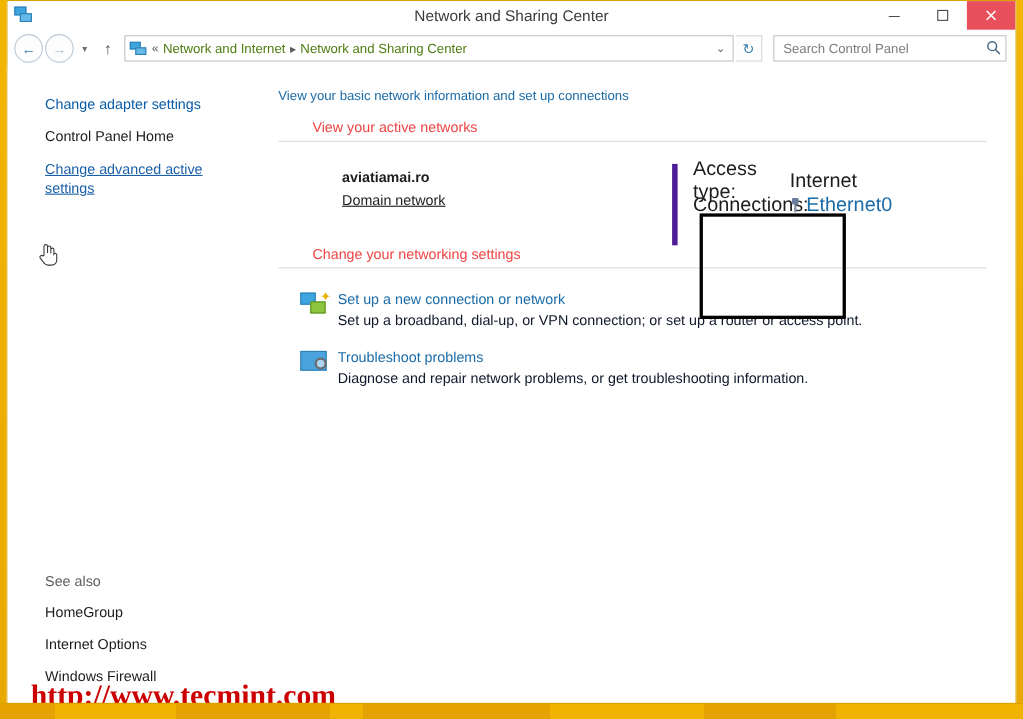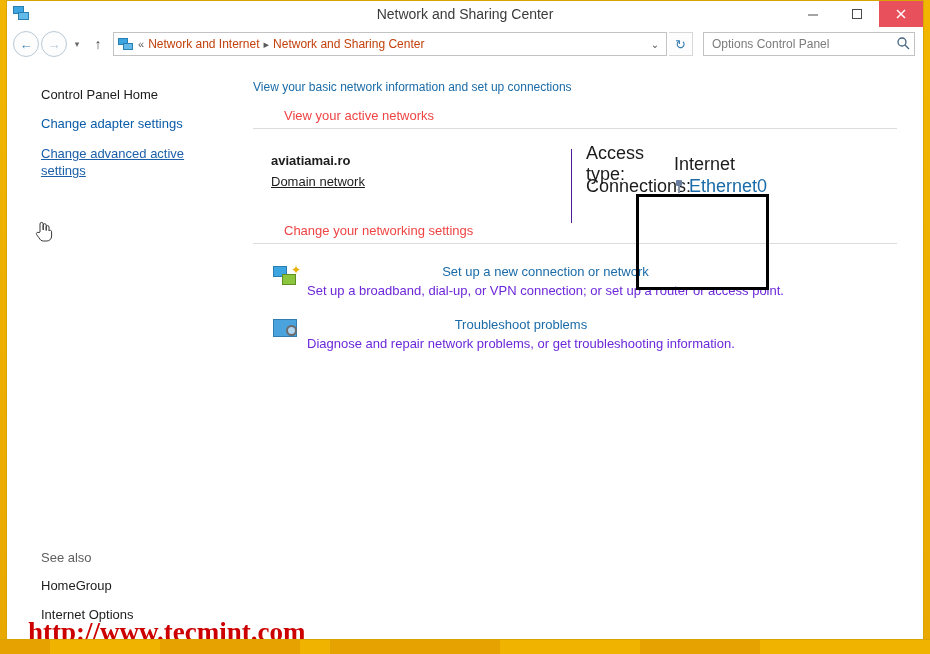--- a/index.html
+++ b/index.html
@@ -188,7 +188,7 @@
     font-size: 11px;
     padding: 0 1px;
   }
-  .crumb-text { color: #c2410c; white-space: nowrap; }
+  .crumb-text { color: #4d7c0f; white-space: nowrap; }
   .addr-caret {
     margin-left: auto;
     width: 18px;

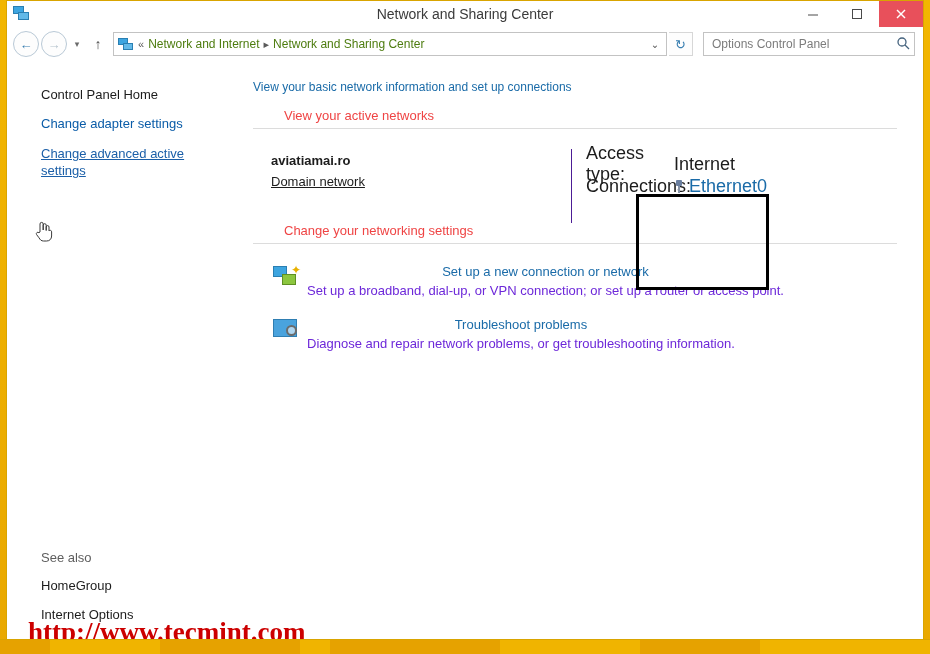--- a/index.html
+++ b/index.html
@@ -524,7 +524,7 @@
       </div>
 
       <div class="searchbox">
-        <span>Options Control Panel</span>
+        <span>Search Control Panel</span>
         <span class="search-icon">
           <svg width="14" height="14" viewBox="0 0 14 14">
               <circle cx="6" cy="6" r="4" fill="none" stroke="#44627d" stroke-width="1.3"></circle>

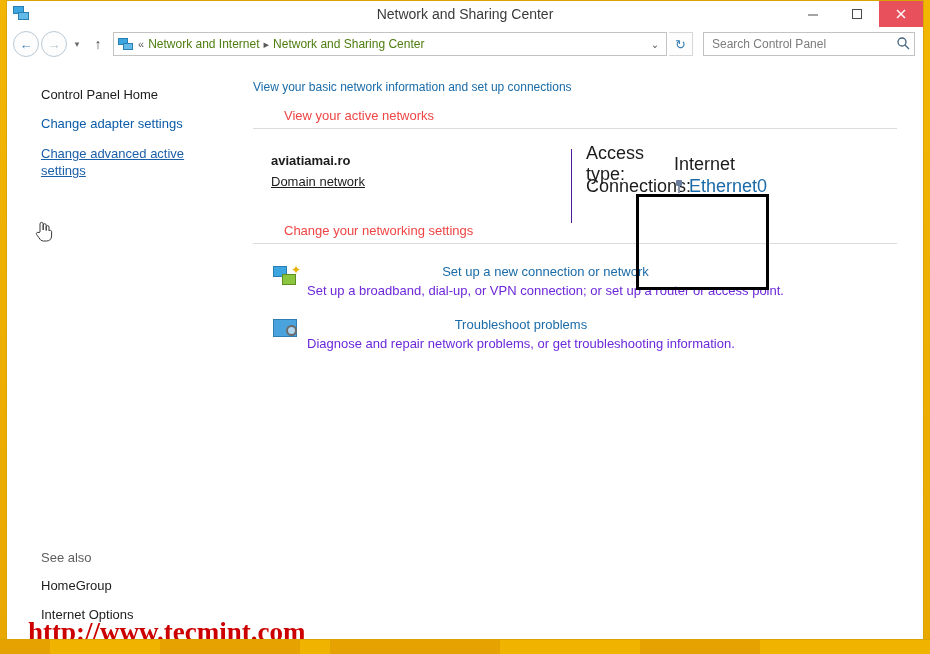--- a/index.html
+++ b/index.html
@@ -537,8 +537,8 @@
     <div class="content">
 
       <div class="sidebar">
+        <div class="side-link link">Change adapter settings</div>
         <div class="side-link">Control Panel Home</div>
-        <div class="side-link link">Change adapter settings</div>
         <div class="side-link link active">Change advanced active settings</div>
 
         <div class="see-also">

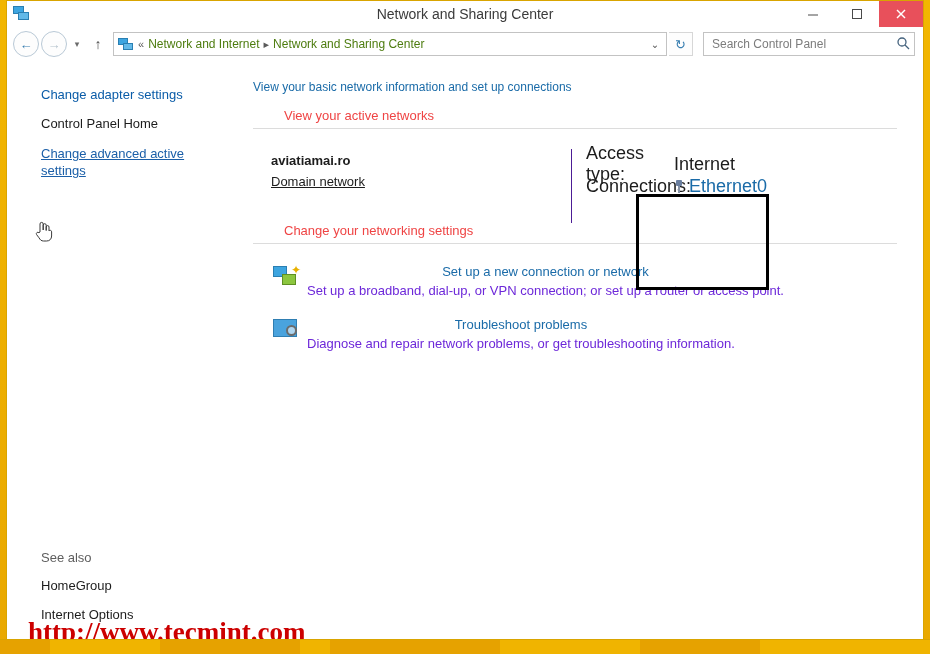--- a/index.html
+++ b/index.html
@@ -295,8 +295,9 @@
   .net-left {
     width: 300px;
     flex: 0 0 300px;
-    border-right: 1px solid #4c1d95;
+    border-right: 5px solid #4c1d95;
     padding-top: 4px;
+    margin-left: 40px;
   }
   .net-name {
     font-size: 13px;

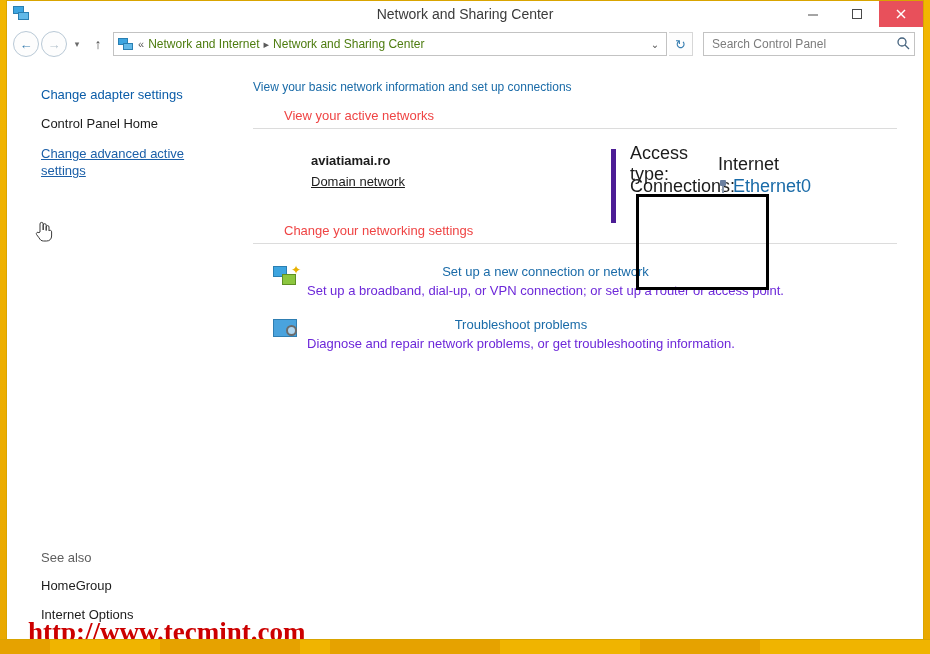--- a/index.html
+++ b/index.html
@@ -411,7 +411,7 @@
     background: rgba(255,255,255,0.55);
     box-sizing: border-box;
   }
-  .settings-text { padding-top: 0; text-align: center; }
+  .settings-text { padding-top: 0; }
   .settings-link {
     font-size: 13px;
     color: #1a6ba8;

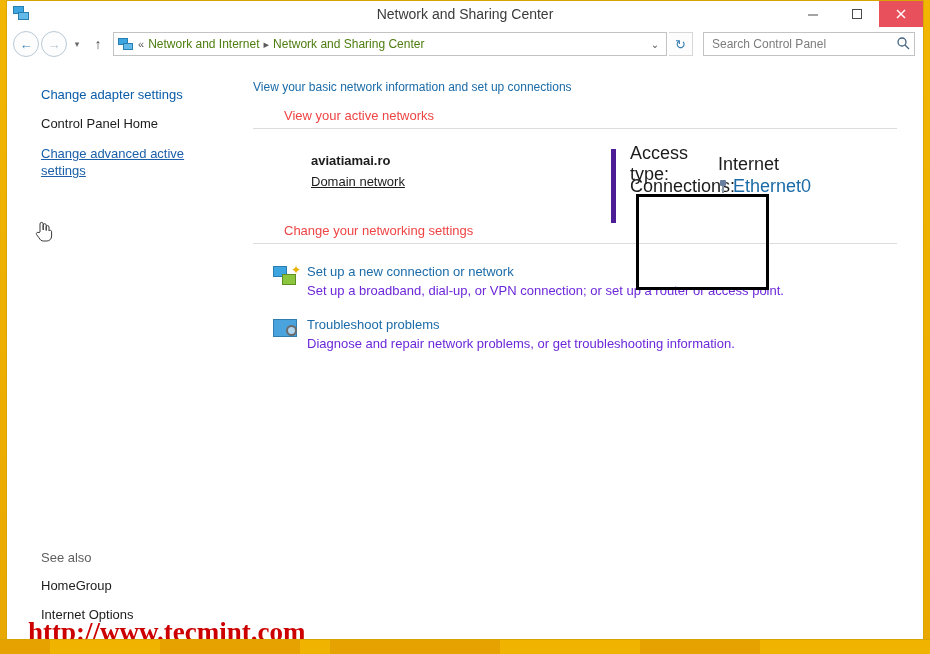--- a/index.html
+++ b/index.html
@@ -419,7 +419,7 @@
   }
   .settings-desc {
     font-size: 13px;
-    color: #6d28d9;
+    color: #0f172a;
     line-height: 20px;
   }
   

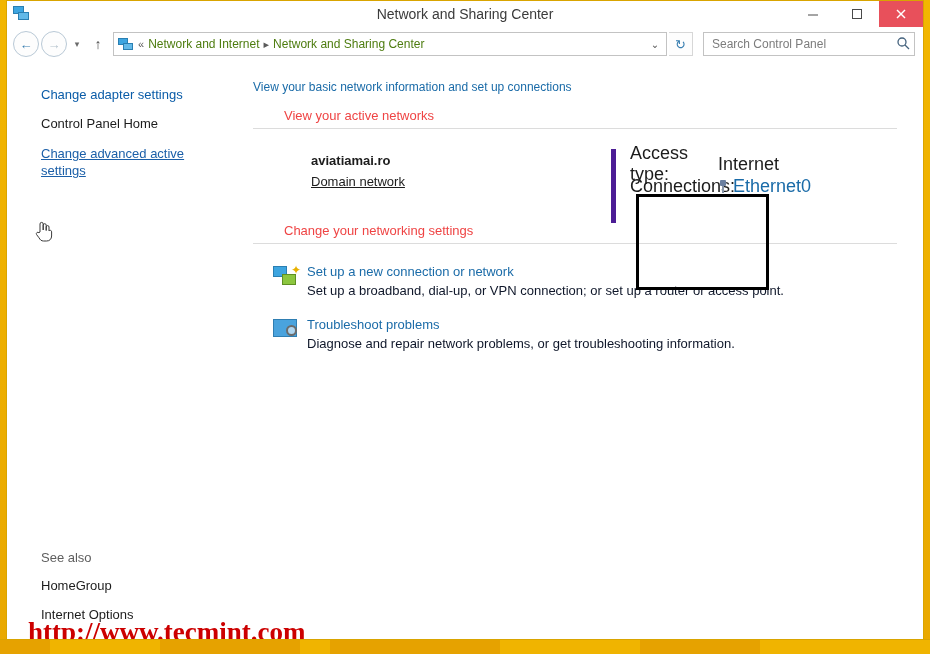--- a/index.html
+++ b/index.html
@@ -546,6 +546,7 @@
           <div class="see-also-title">See also</div>
           <div class="side-link">HomeGroup</div>
           <div class="side-link">Internet Options</div>
+          <div class="side-link">Windows Firewall</div>
         </div>
 
         <div class="cursor">

